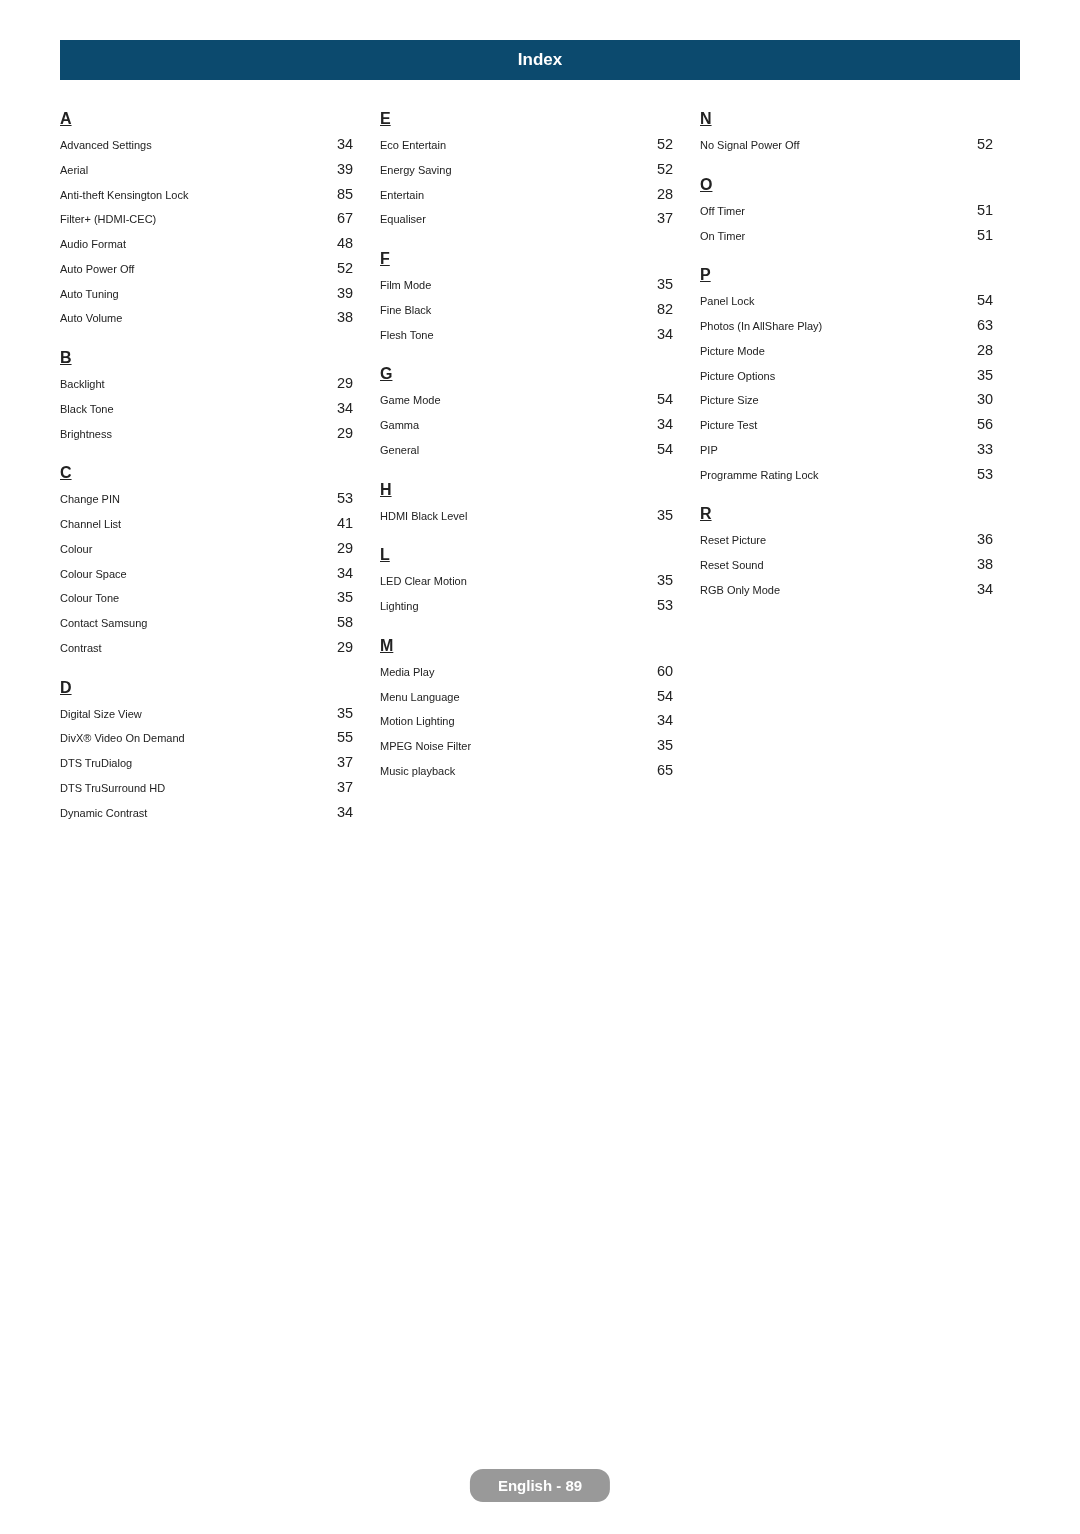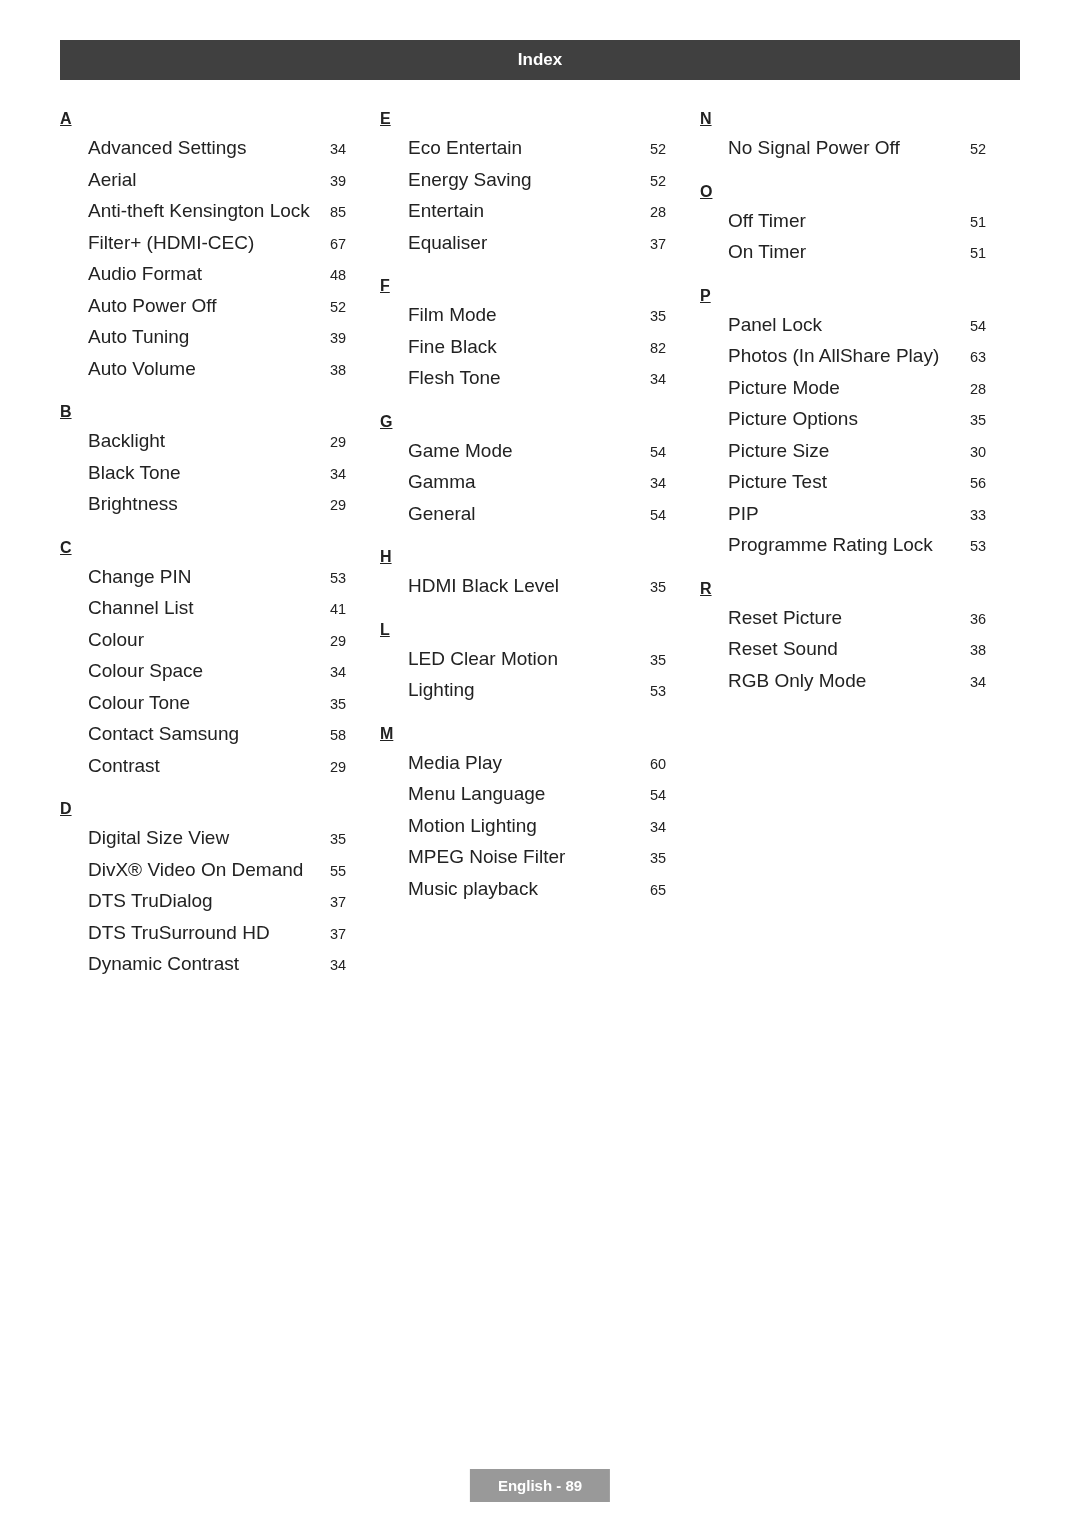--- a/index.html
+++ b/index.html
@@ -16,7 +16,7 @@
       padding: 40px 60px 80px 60px;
     }
     .index-header {
-      background: #404040;
+      background: #0c4a6e;
       color: #fff;
       text-align: center;
       font-weight: bold;

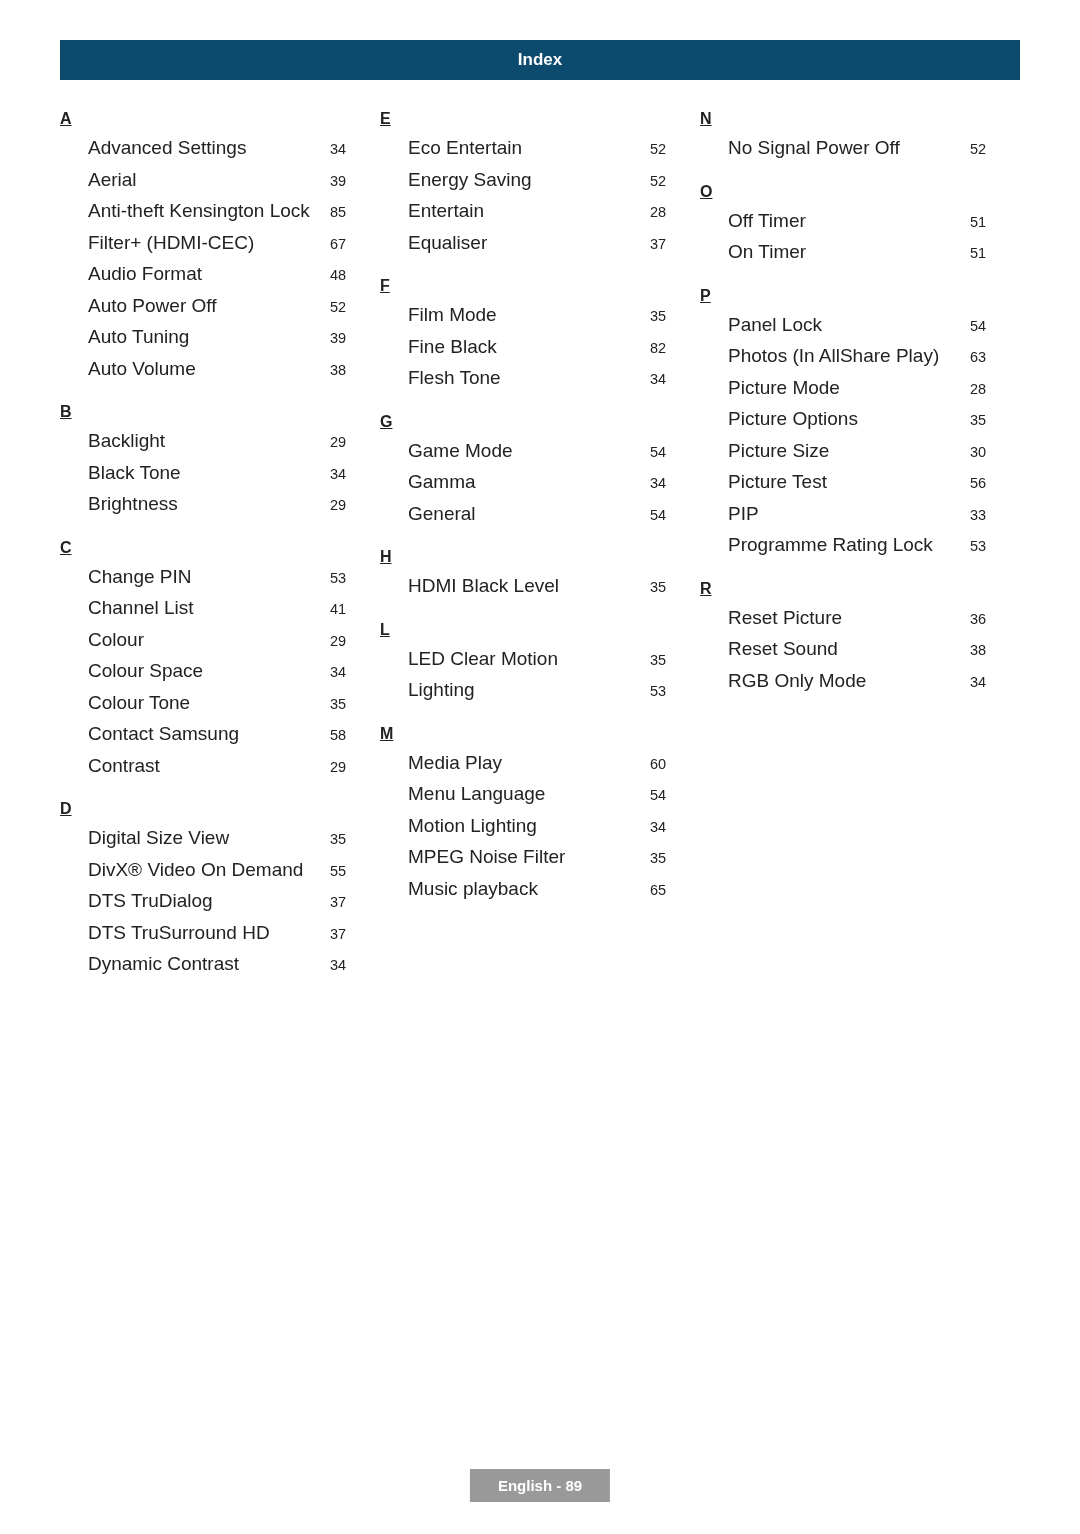--- a/index.html
+++ b/index.html
@@ -54,8 +54,7 @@
     .entry-name {
       flex: 1;
       padding-right: 10px;
-      font-size: 19px;
-      margin-left: 28px;
+      font-size: 11px;
     }
     .entry-page {
       text-align: left;

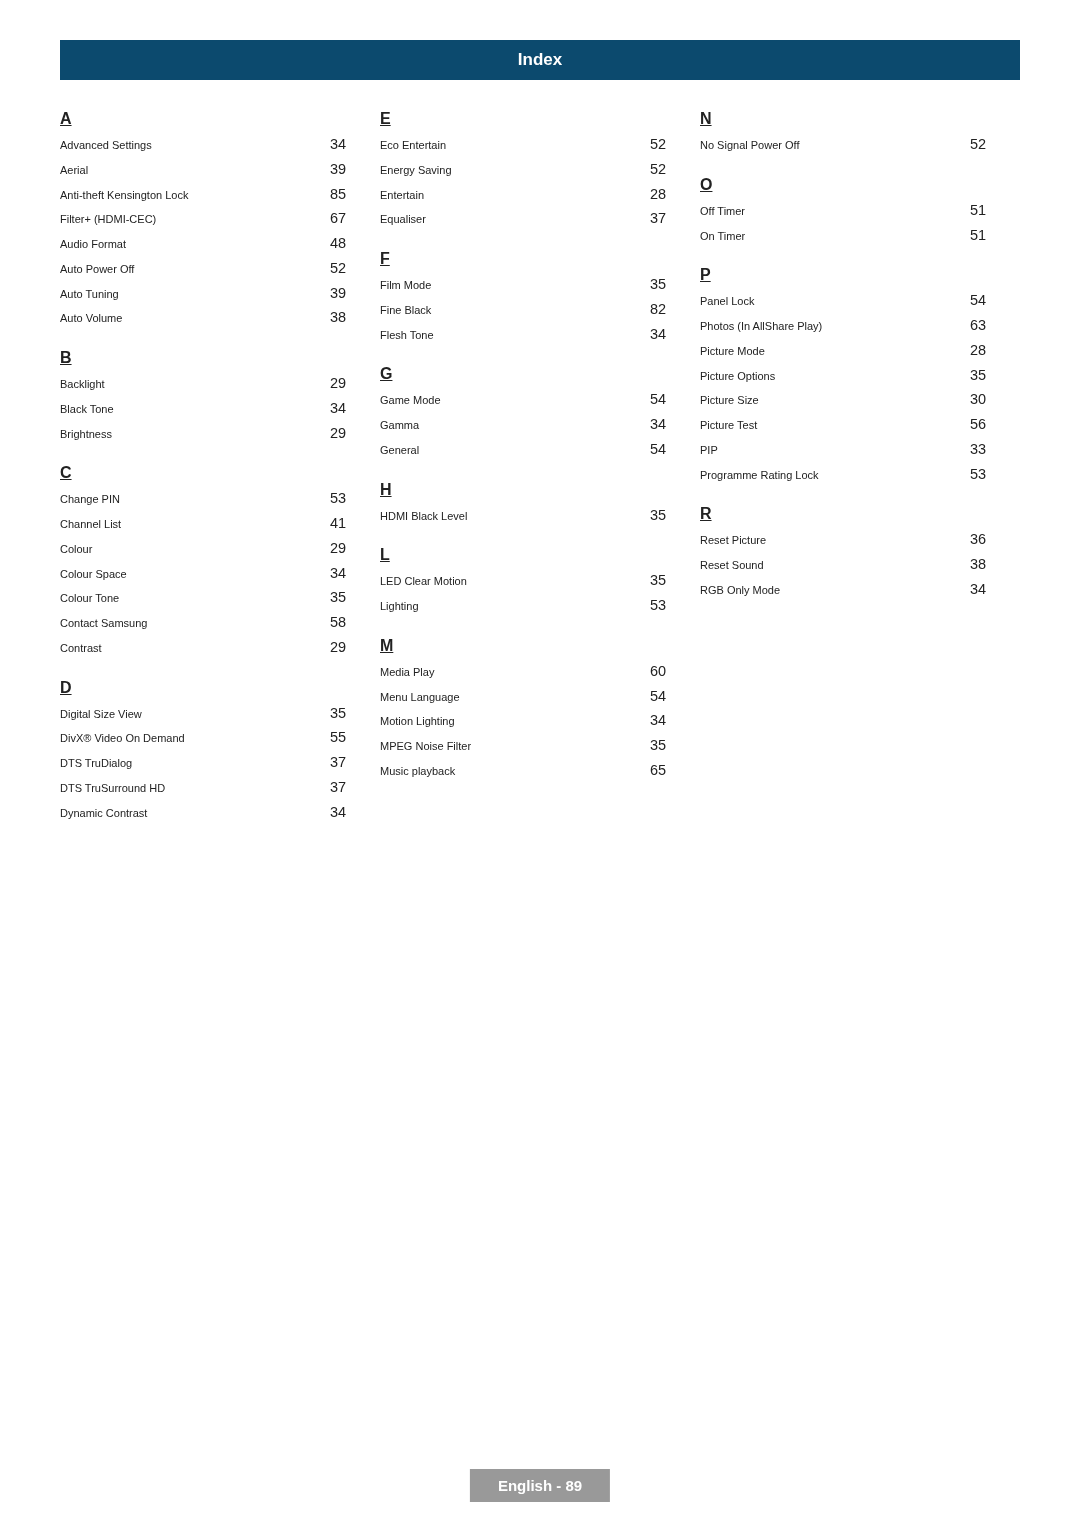--- a/index.html
+++ b/index.html
@@ -57,7 +57,7 @@
       font-size: 11px;
     }
     .entry-page {
-      text-align: left;
+      text-align: center;
       min-width: 30px;
       font-size: 14.5px;
     }

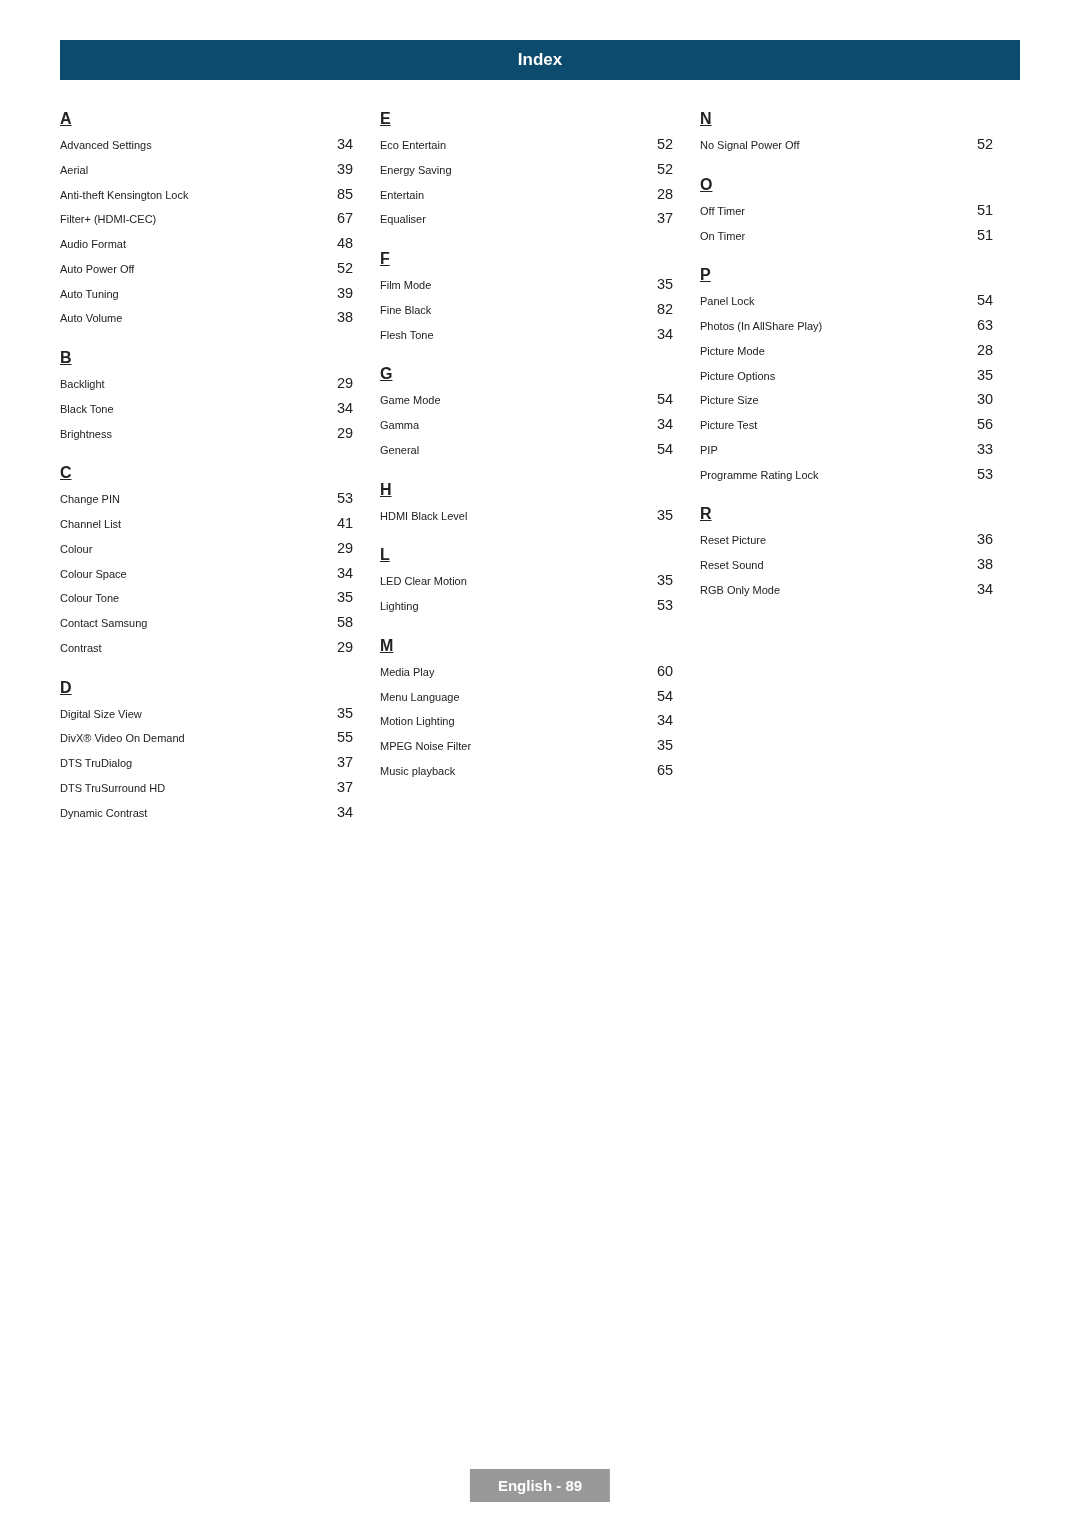--- a/index.html
+++ b/index.html
@@ -73,6 +73,7 @@
       padding: 8px 28px;
       font-size: 15px;
       font-weight: bold;
+      border-radius: 13px;
     }
   </style>
 </head>

